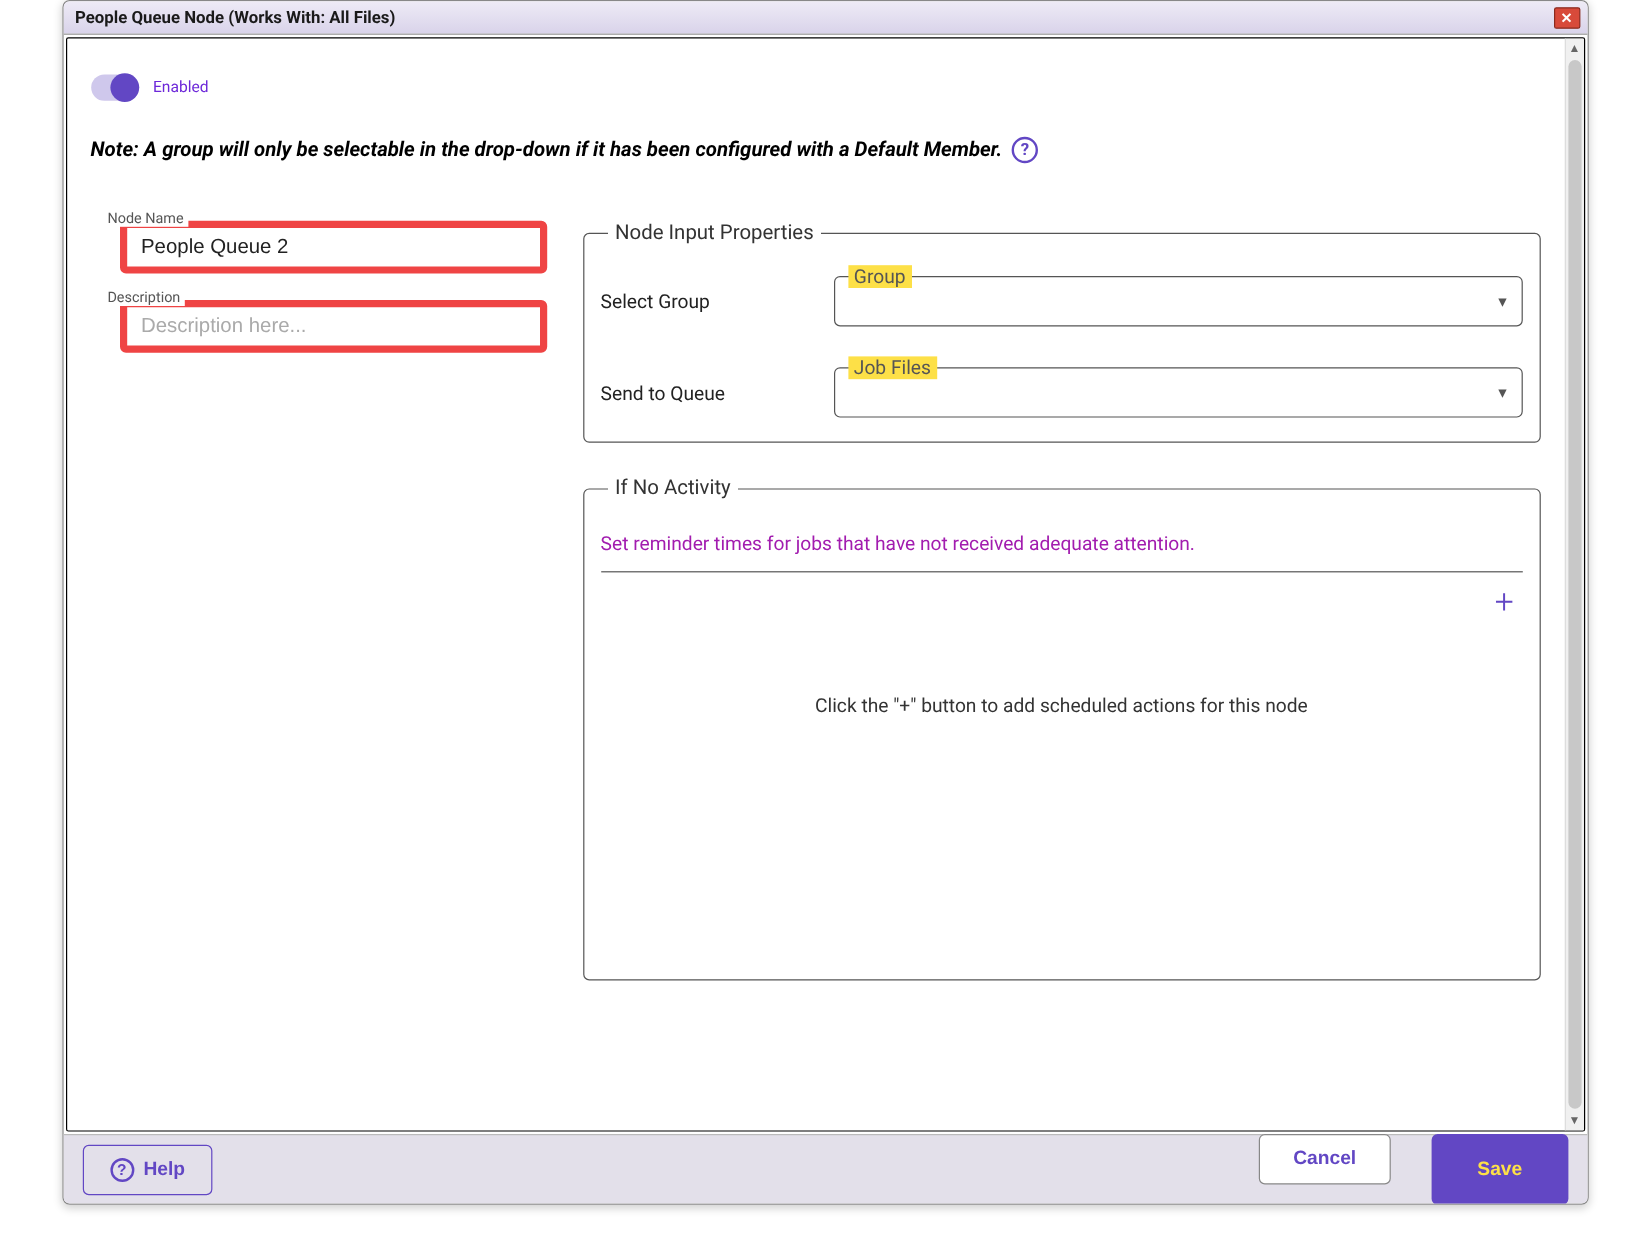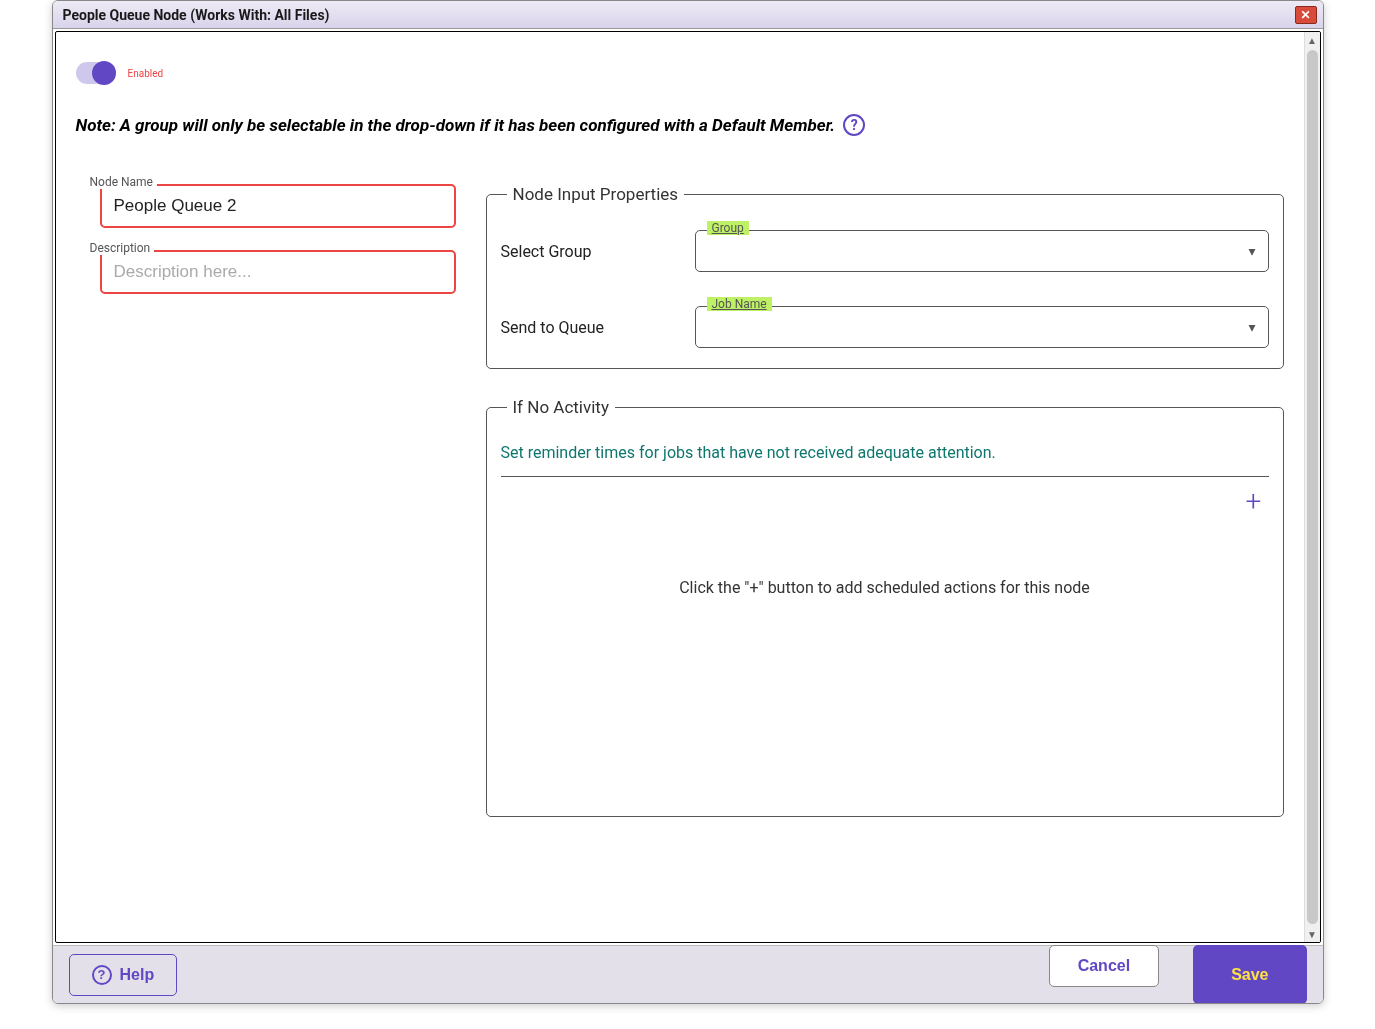--- a/index.html
+++ b/index.html
@@ -116,8 +116,8 @@
     border-radius: 50%;
   }
   .toggle-label {
-    font-size: 10px;
-    color: #ef4444;
+    font-size: 13px;
+    color: #6d28d9;
   }
   .intro-text {
     font-size: 17px;

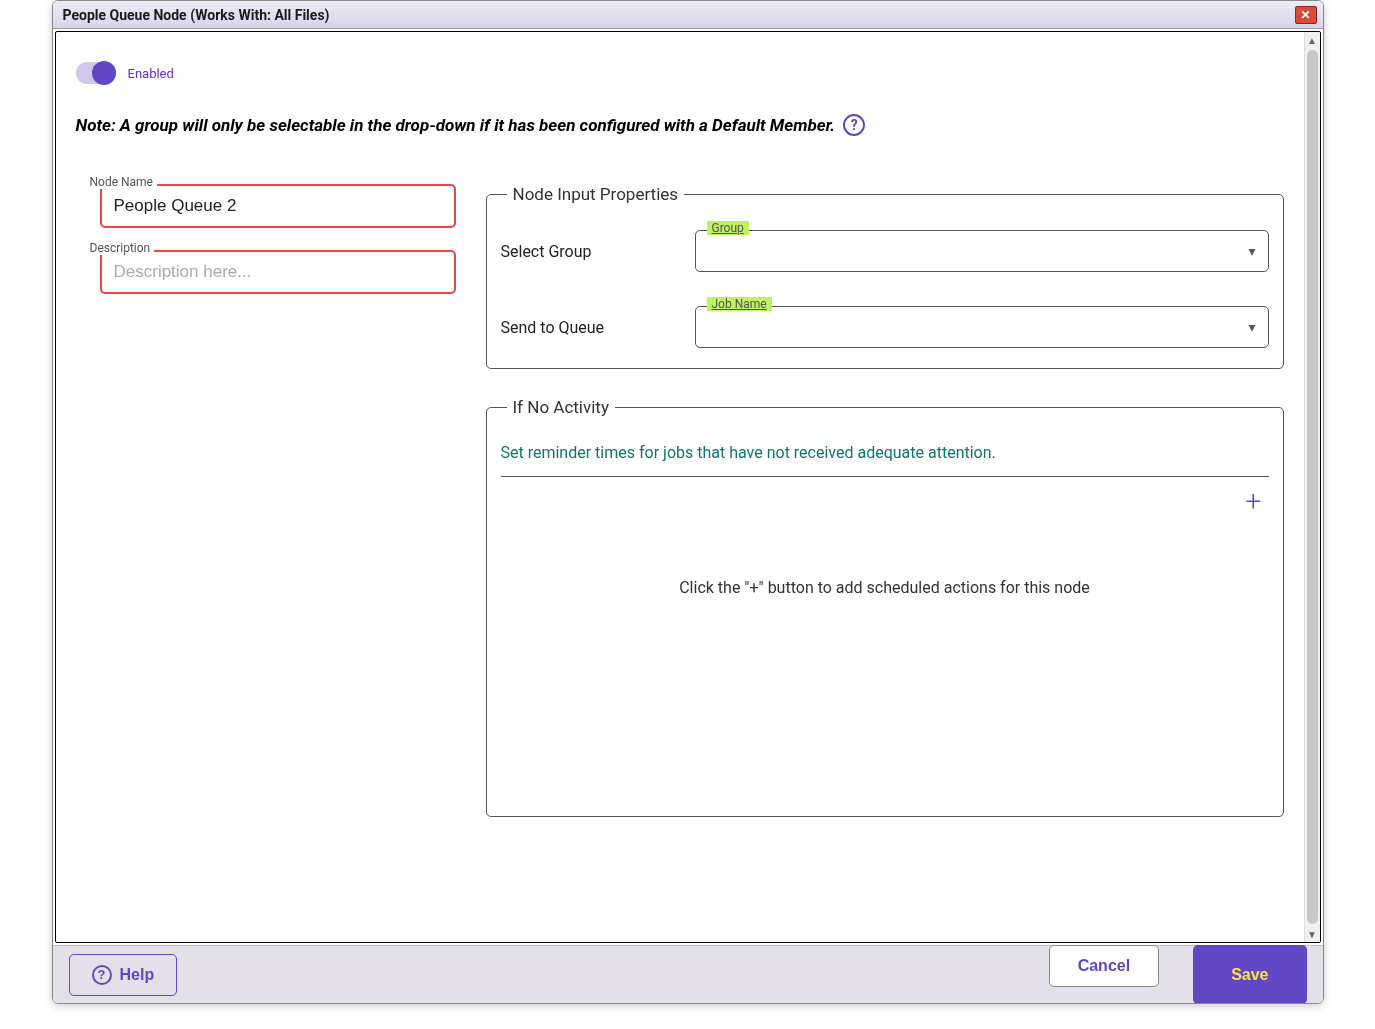--- a/index.html
+++ b/index.html
@@ -175,7 +175,7 @@
   .text-input {
     width: 100%;
     height: 44px;
-    border: 2px solid #ef4444;
+    border: 6px solid #ef4444;
     border-radius: 5px;
     padding: 0 12px;
     font-size: 17px;

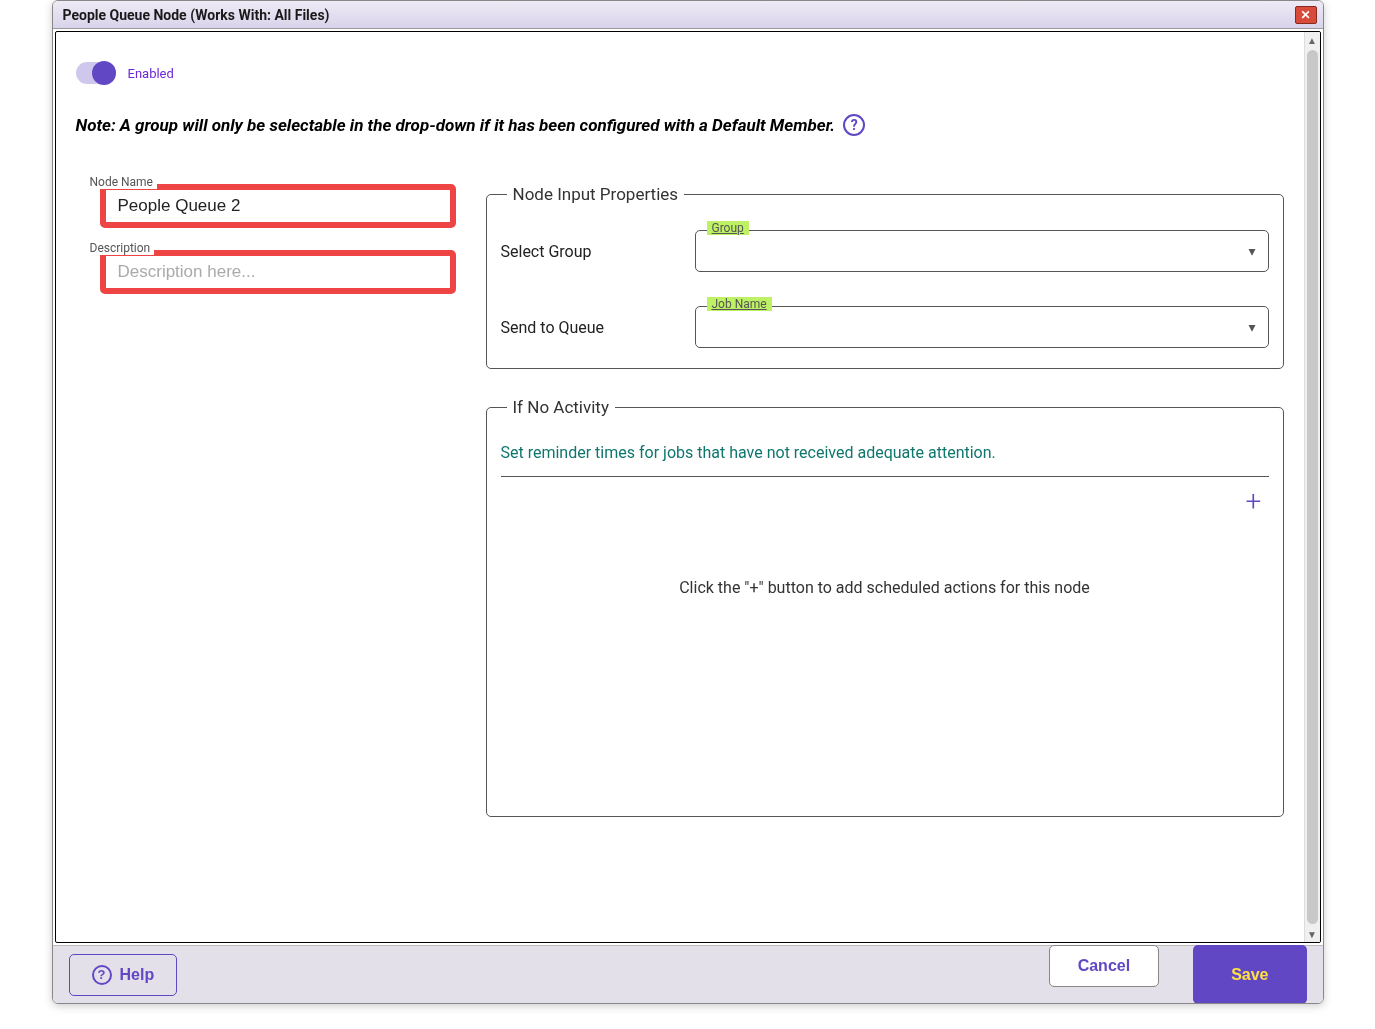--- a/index.html
+++ b/index.html
@@ -229,11 +229,10 @@
     position: absolute;
     top: -9px;
     left: 12px;
-    background: #bef264;
+    background: #fde047;
     padding: 0 5px;
-    font-size: 12px;
+    font-size: 16px;
     color: #555;
-    text-decoration: underline;
   }
   .chevron {
     color: #555;

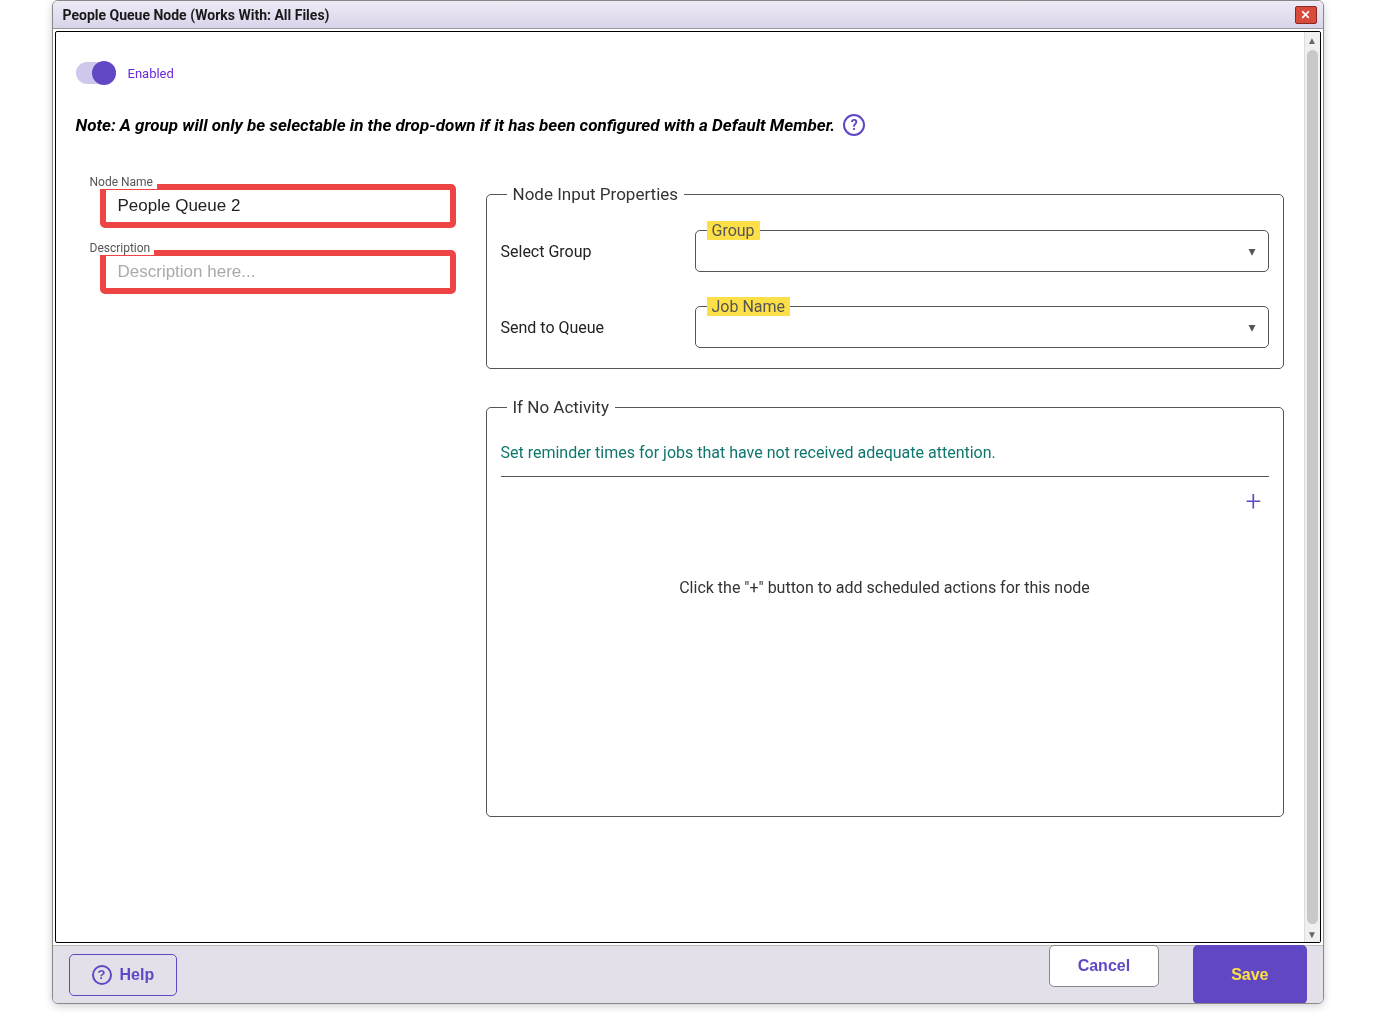--- a/index.html
+++ b/index.html
@@ -378,7 +378,7 @@
             <div class="prop-row">
               <span class="prop-label">Send to Queue</span>
               <div class="select-wrap">
-                <span class="select-label">Job Name</span>
+                <span class="select-label">Job Files</span>
                 <div class="select-box">
                   <span class="chevron">▾</span>
                 </div>

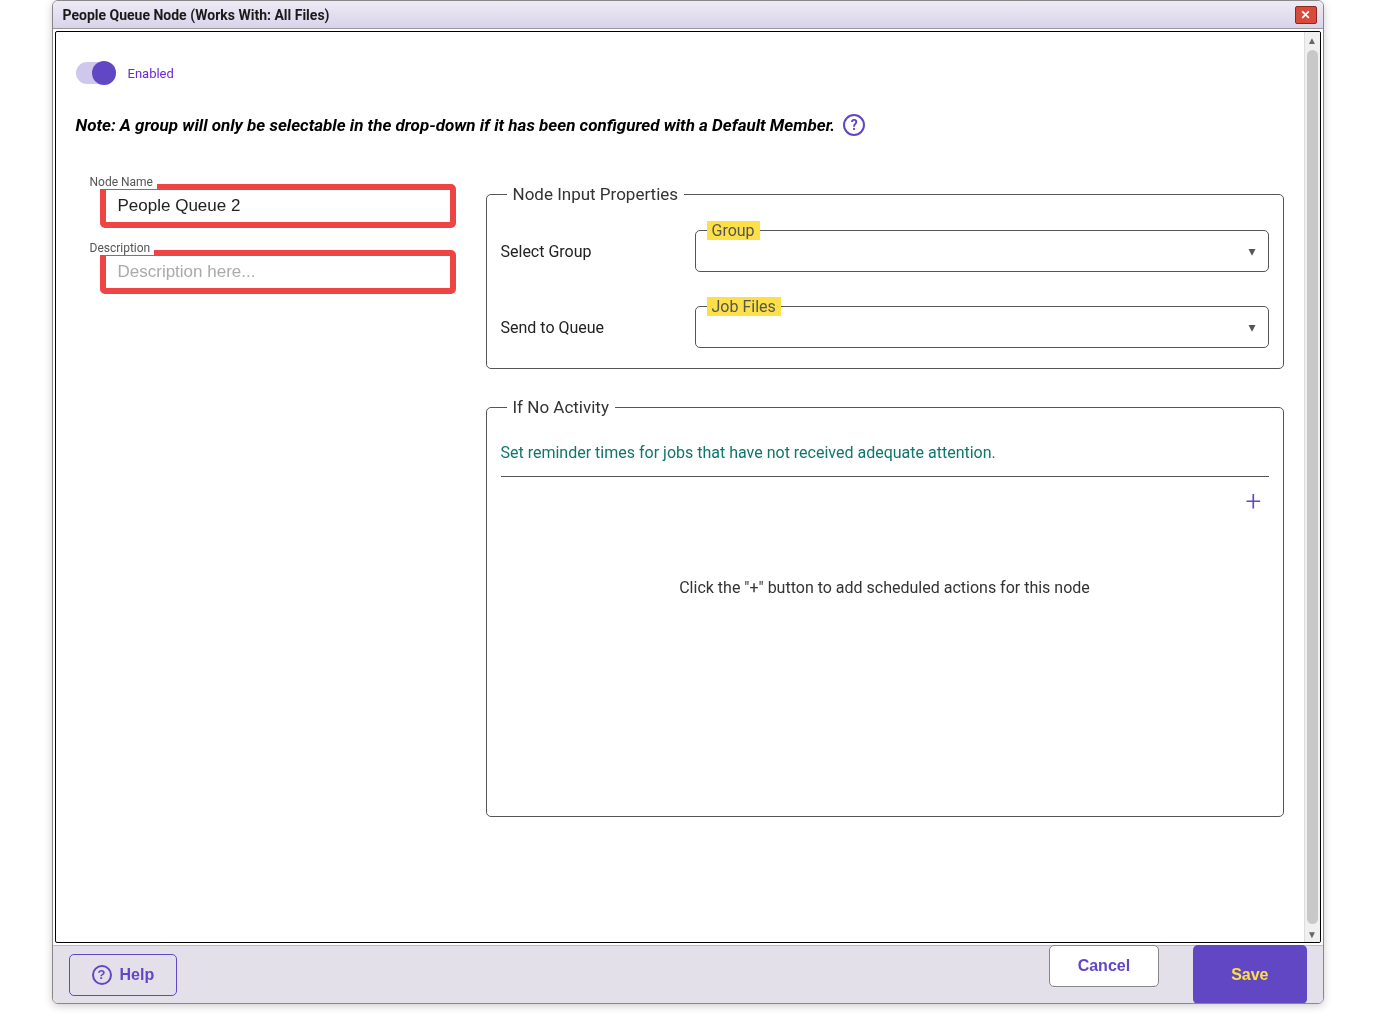--- a/index.html
+++ b/index.html
@@ -244,7 +244,7 @@
   }
   .activity-desc {
     font-size: 16px;
-    color: #0f766e;
+    color: #a21caf;
     padding-bottom: 14px;
     border-bottom: 1px solid #555;
     margin-bottom: 8px;

